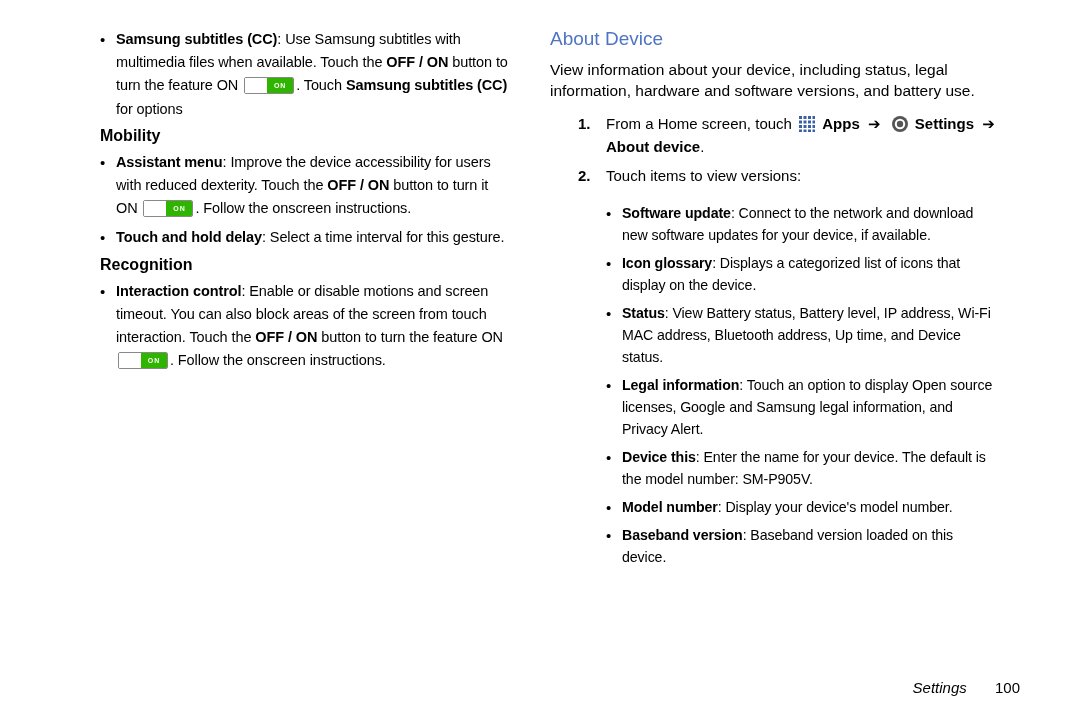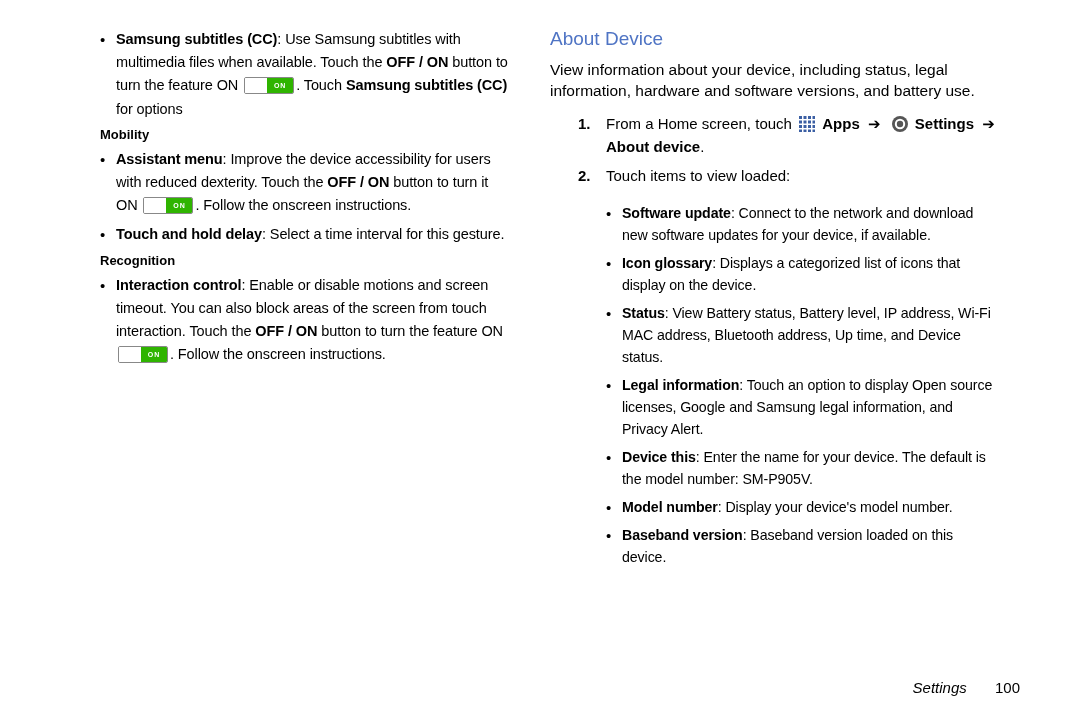--- a/index.html
+++ b/index.html
@@ -38,7 +38,7 @@
   }
   .subhead {
     font-weight: bold;
-    font-size: 13px;
+    font-size: 16px;
     margin: 4px 0 6px 40px;
   }
   ul.bullets {

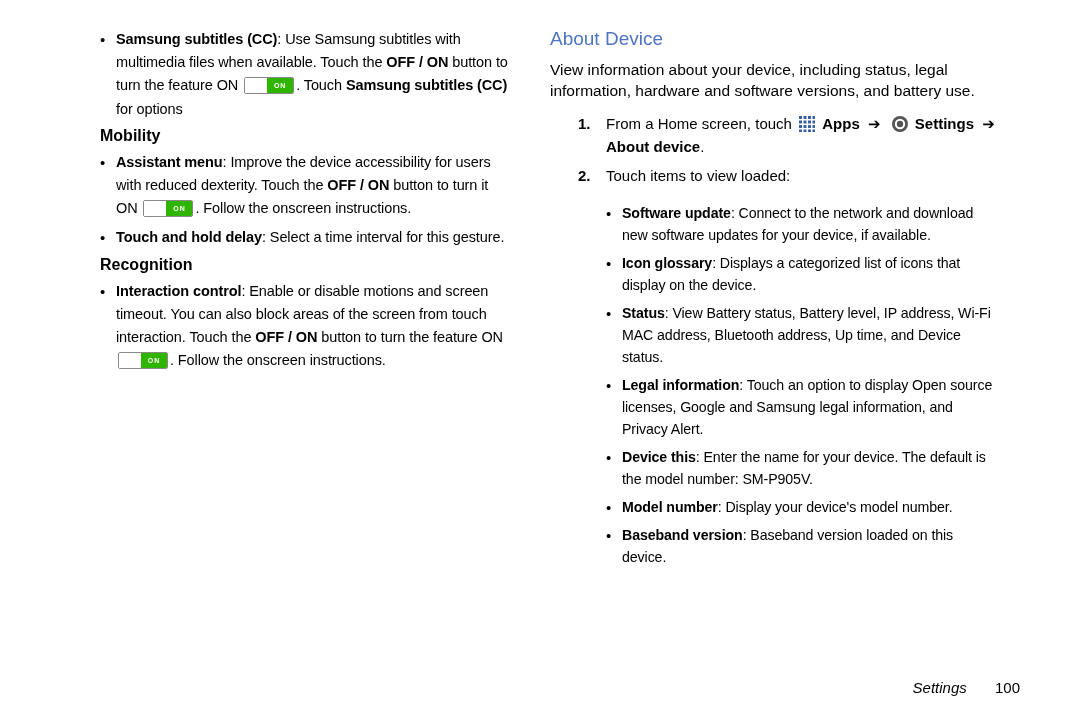--- a/index.html
+++ b/index.html
@@ -222,7 +222,7 @@
         <b>About device</b><span>.</span>
       </li>
       <li>
-        <span>Touch items to view loaded:</span>
+        <span>Touch items to view versions:</span>
         <ul class="bullets">
           <li><b>Software update</b><span>: Connect to the network and download new software updates for your device, if available.</span></li>
           <li><b>Icon glossary</b><span>: Displays a categorized list of icons that display on the device.</span></li>

